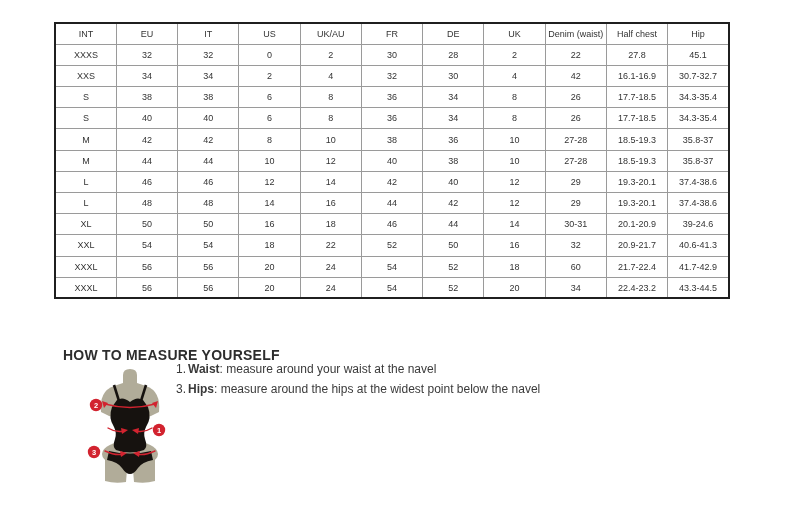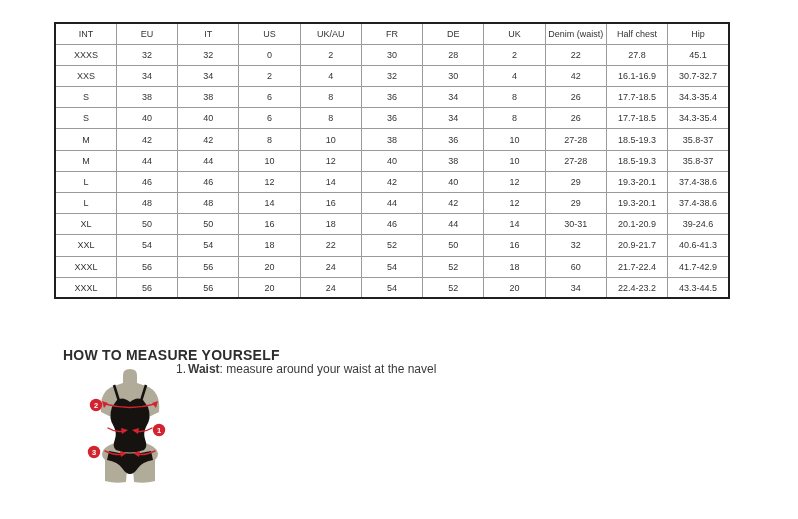--- a/index.html
+++ b/index.html
@@ -240,6 +240,9 @@
   <li>
     <span class="num">1.</span><b>Waist</b><span>: measure around your waist at the navel</span>
   </li>
+  <li>
+    <span class="num">3.</span><b>Hips</b><span>: measure around the hips at the widest point below the navel</span>
+  </li>
 </ol>
 
 <svg class="figure" viewBox="0 0 104 117" xmlns="http://www.w3.org/2000/svg">

